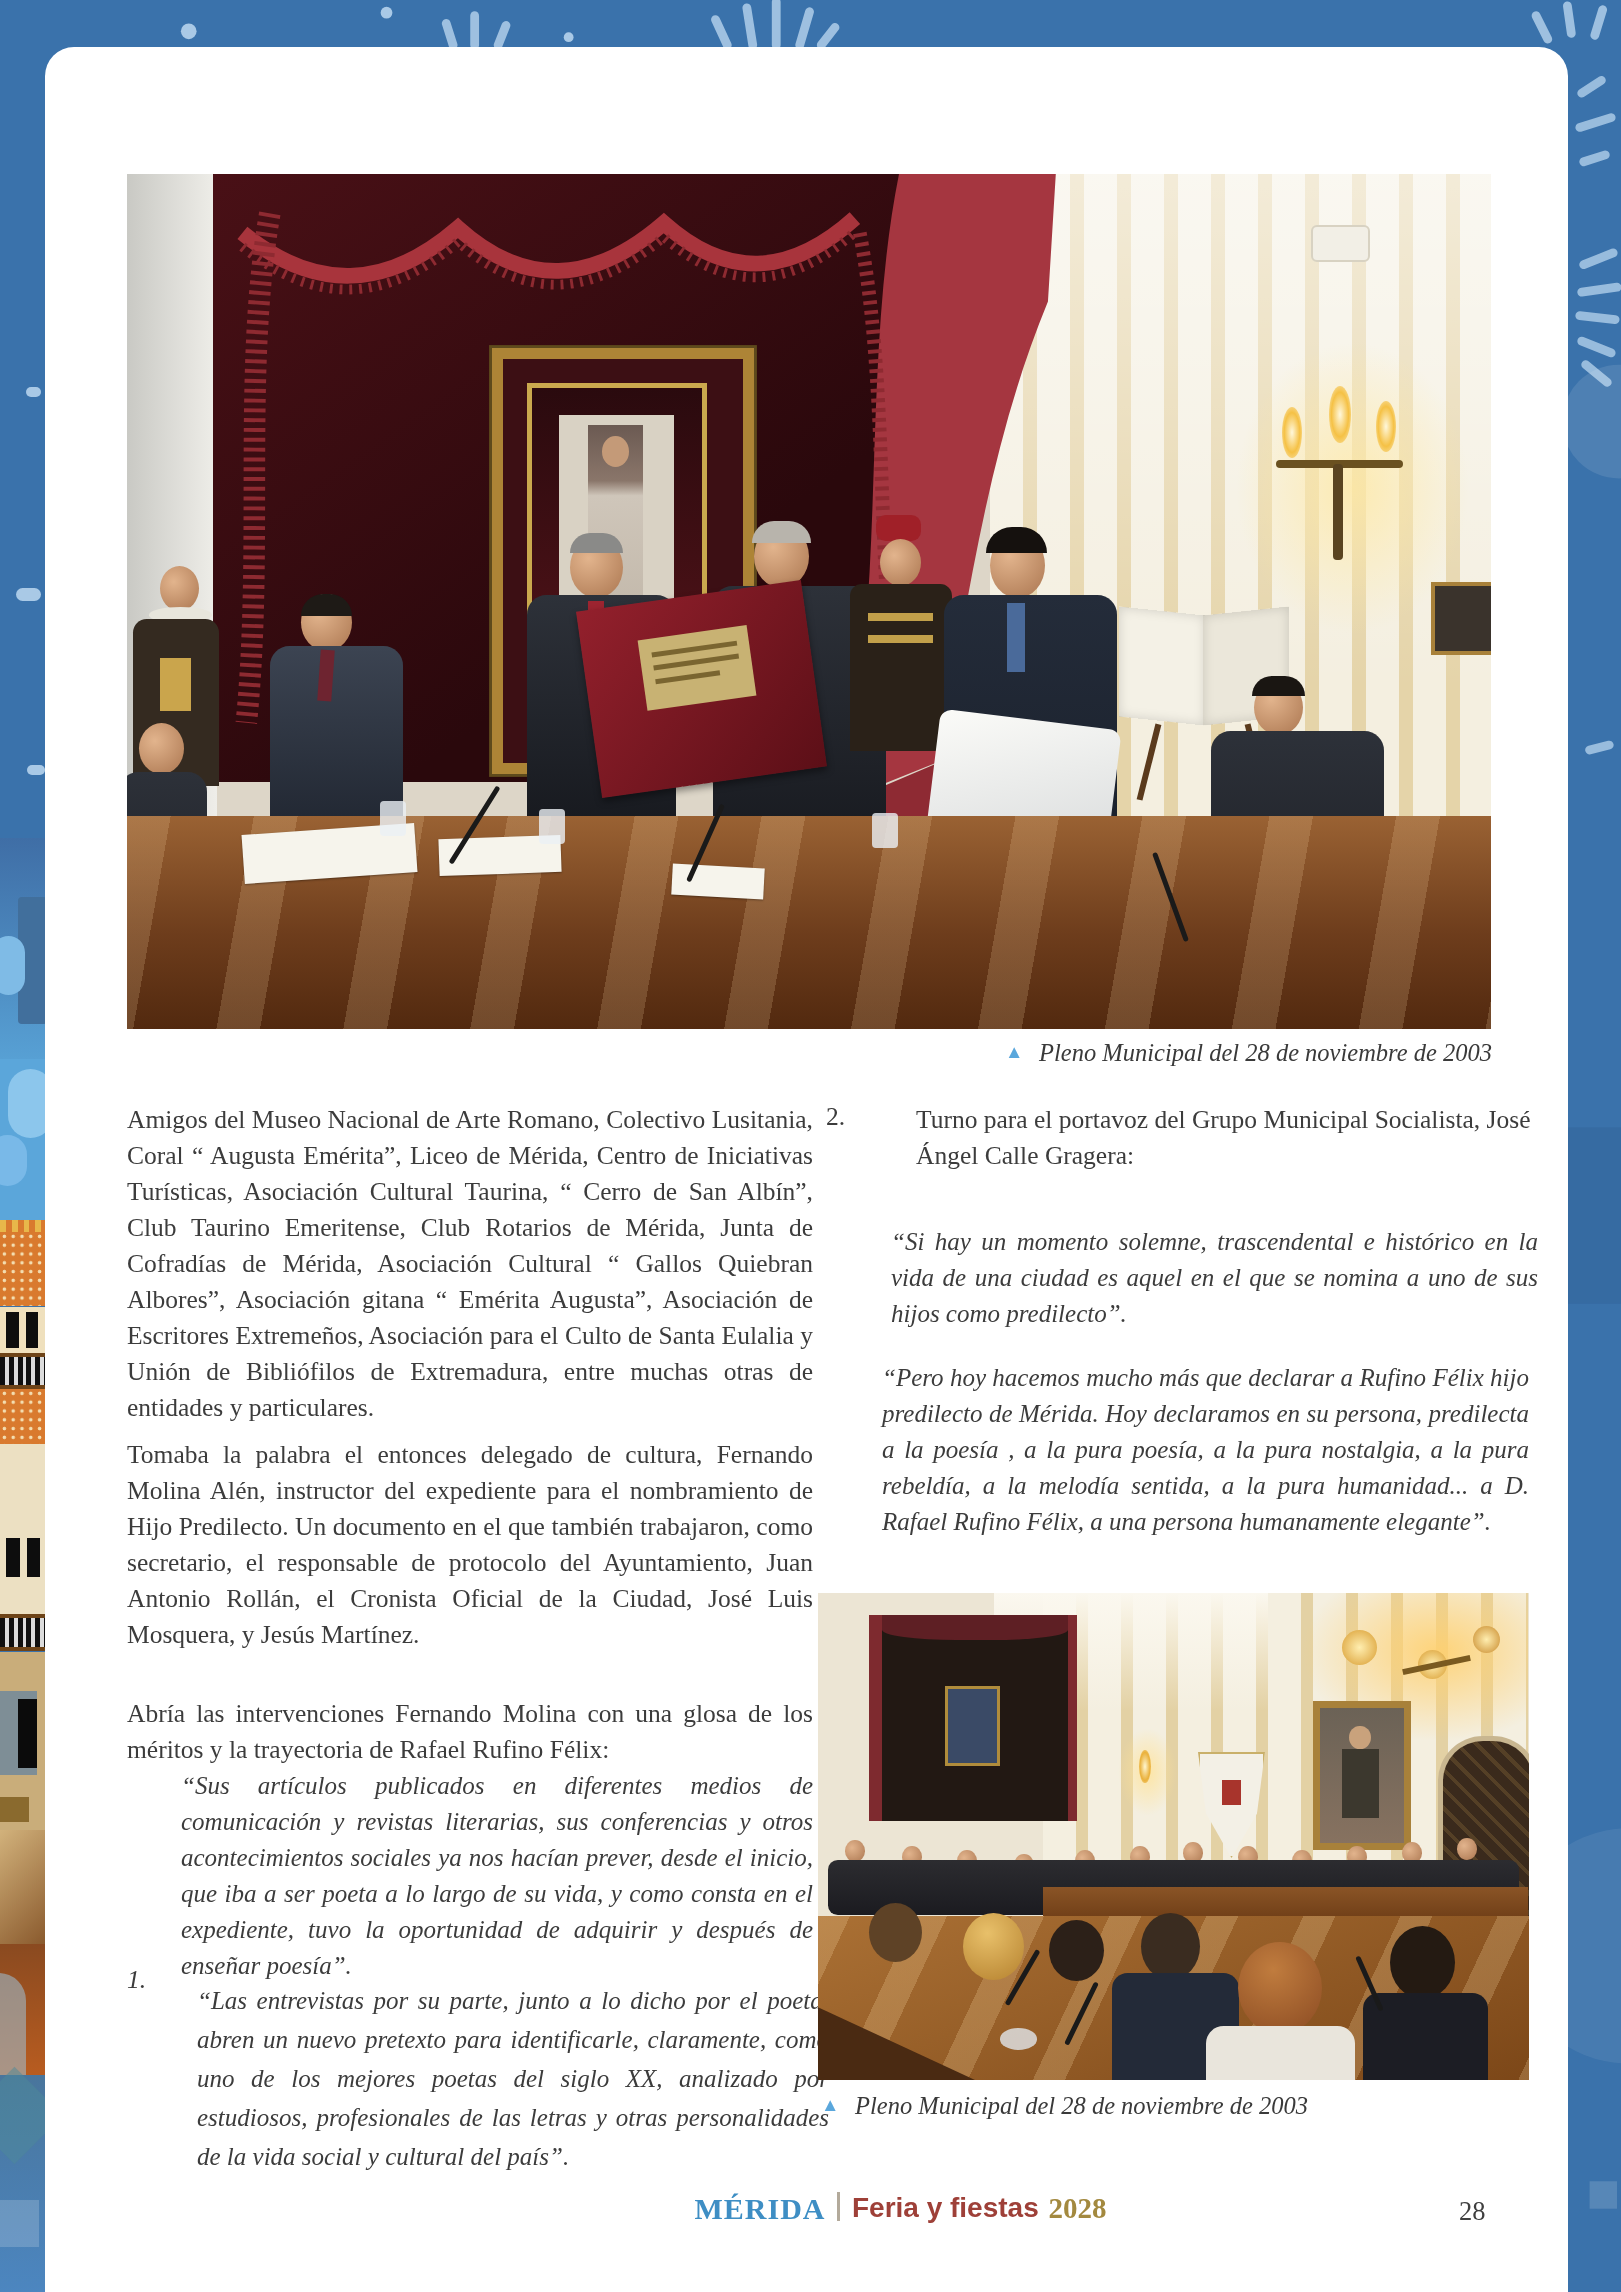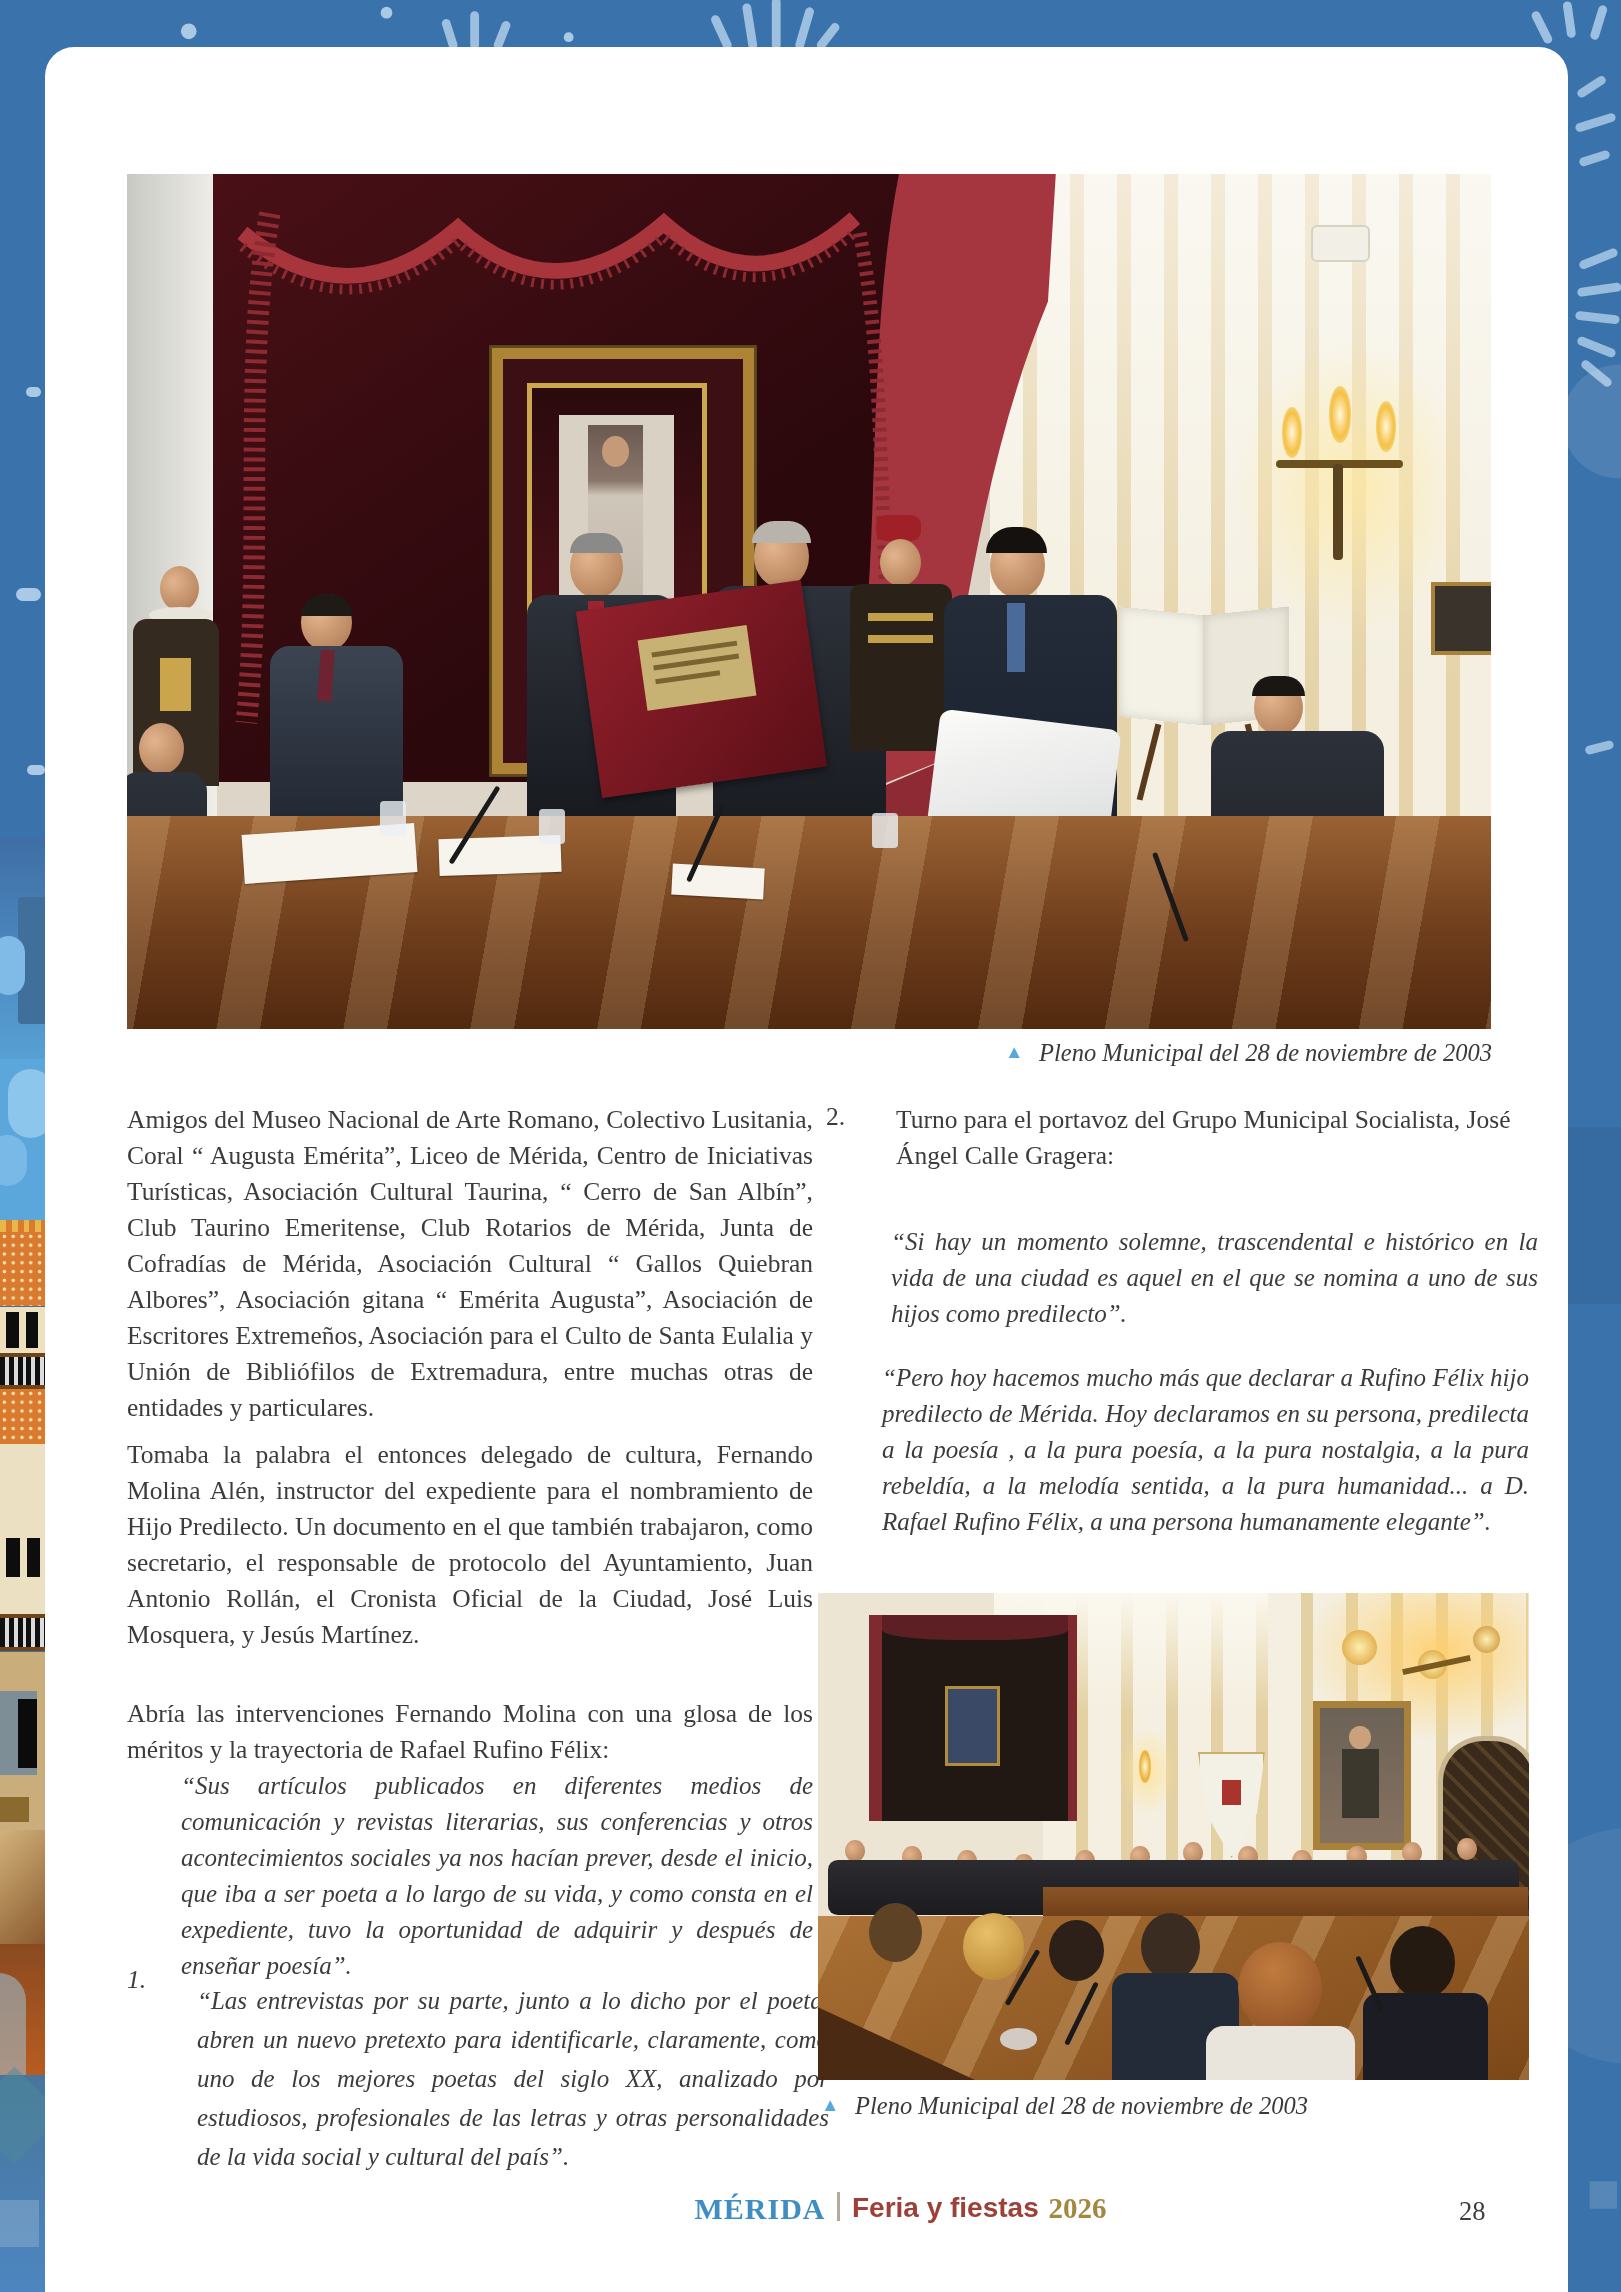--- a/index.html
+++ b/index.html
@@ -246,7 +246,7 @@
 <p class="quote-txt" style="left:181px;top:1965px;width:632px;margin:16px;line-height:39px;">“Las entrevistas por su parte, junto a lo dicho por el poeta, abren un nuevo pretexto para identificarle, claramente, como uno de los mejores poetas del siglo XX, analizado por  estudiosos, profesionales de las letras y otras personalidades de la vida social y cultural del país”.</p>
 
 <span class="list-num" style="left:826px;top:1102px;font-style:normal;">2.</span>
-<p class="body-txt" style="left:896px;top:1102px;width:647px;margin:0;text-align:left;">Turno para el portavoz del Grupo Municipal Socialista, José Ángel Calle Gragera:</p>
+<p class="body-txt" style="left:916px;top:1102px;width:647px;margin:0;text-align:left;">Turno para el portavoz del Grupo Municipal Socialista, José Ángel Calle Gragera:</p>
 <p class="quote-txt" style="left:882px;top:1215px;width:647px;margin:9px;">“Si hay un momento solemne, trascendental e histórico en la vida de una ciudad es aquel   en  el  que  se  nomina  a uno de sus hijos como predilecto”.</p>
 <p class="quote-txt" style="left:882px;top:1360px;width:647px;margin:0;">“Pero hoy hacemos mucho más que declarar a Rufino Félix hijo predilecto de Mérida. Hoy   declaramos  en  su  persona, predilecta a la poesía , a la pura poesía, a la pura nostalgia, a la          pura  rebeldía,  a  la  melodía  sentida, a la pura humanidad... a D. Rafael Rufino Félix, a una  persona humanamente elegante”.</p>
 

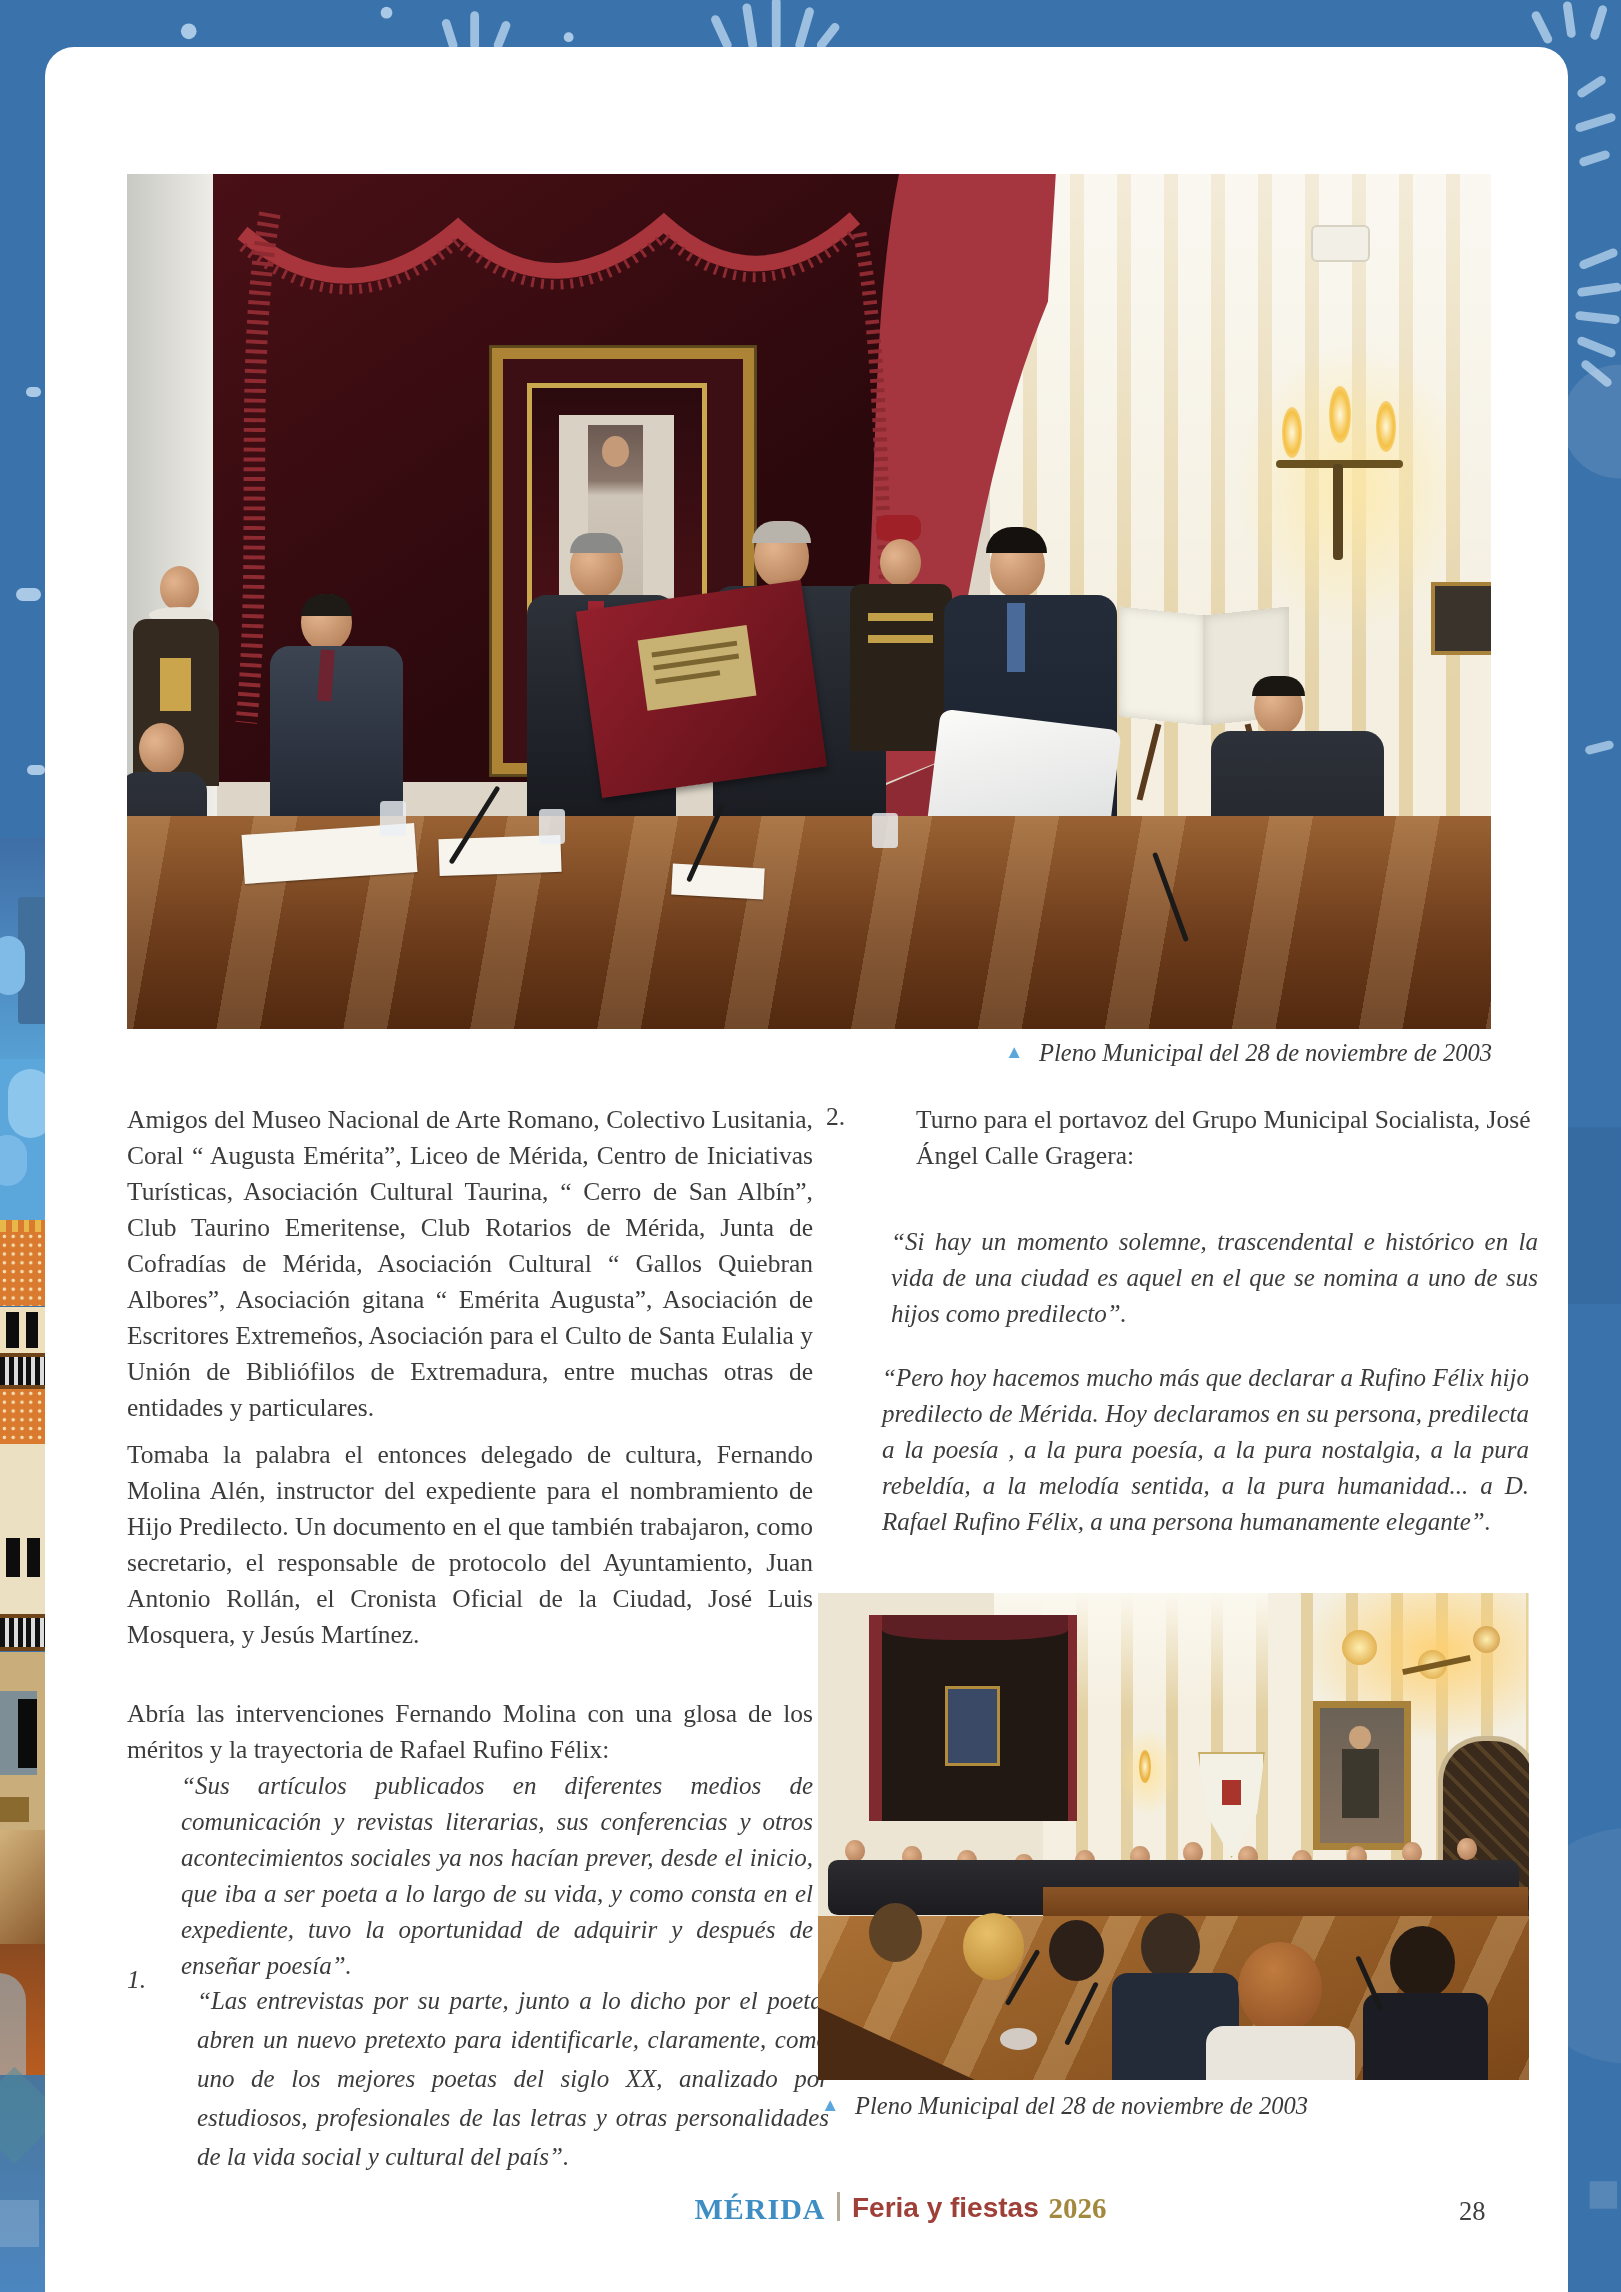--- a/index.html
+++ b/index.html
@@ -327,7 +327,7 @@
     <span class="brand">MÉRIDA</span>
     <span class="foot-div"></span>
     <span class="feria">Feria y fiestas</span>
-    <span class="year">2026</span>
+    <span class="year">2028</span>
   </div>
 </div>
 <span class="pagenum">28</span>

